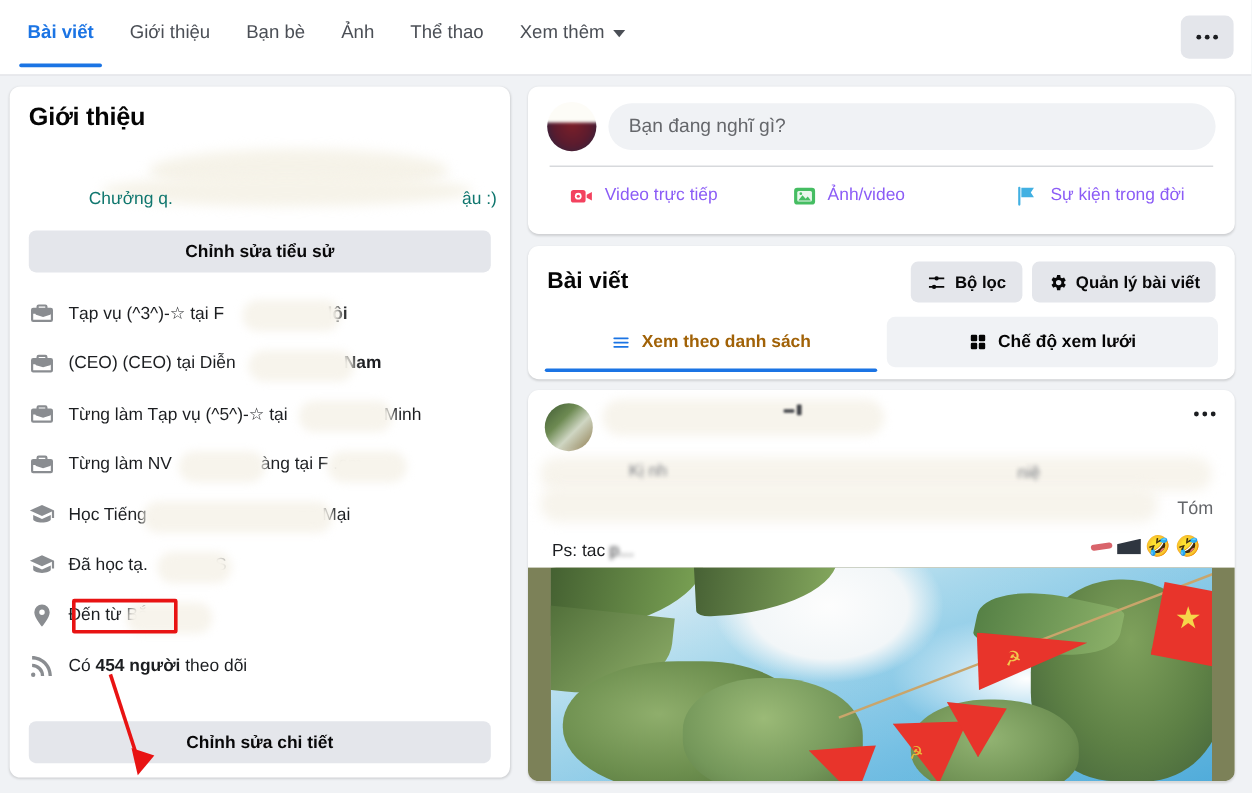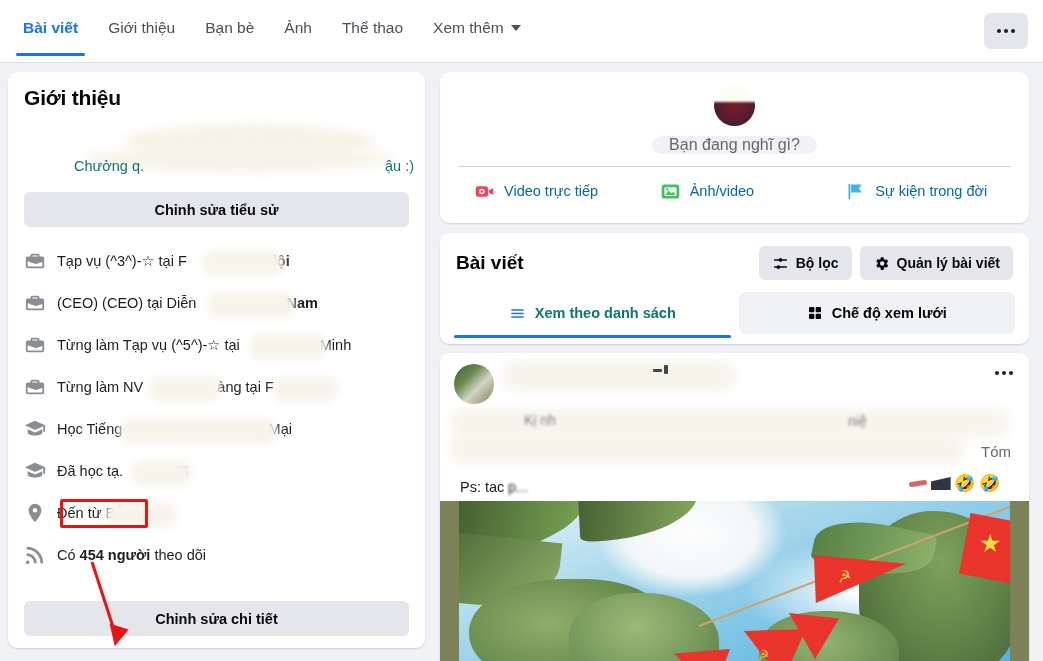--- a/index.html
+++ b/index.html
@@ -101,7 +101,7 @@
 
   
   .composer { padding: 13px 16px 8px 16px; }
-  .comp-top { display: flex; align-items: center; gap: 10px; flex-direction: column; }
+  .comp-top { display: flex; align-items: center; gap: 10px; }
   .avatar {
     width: 41px; height: 41px; border-radius: 50%;
     background: #fdfcf7; overflow: hidden; position: relative; flex: 0 0 41px;

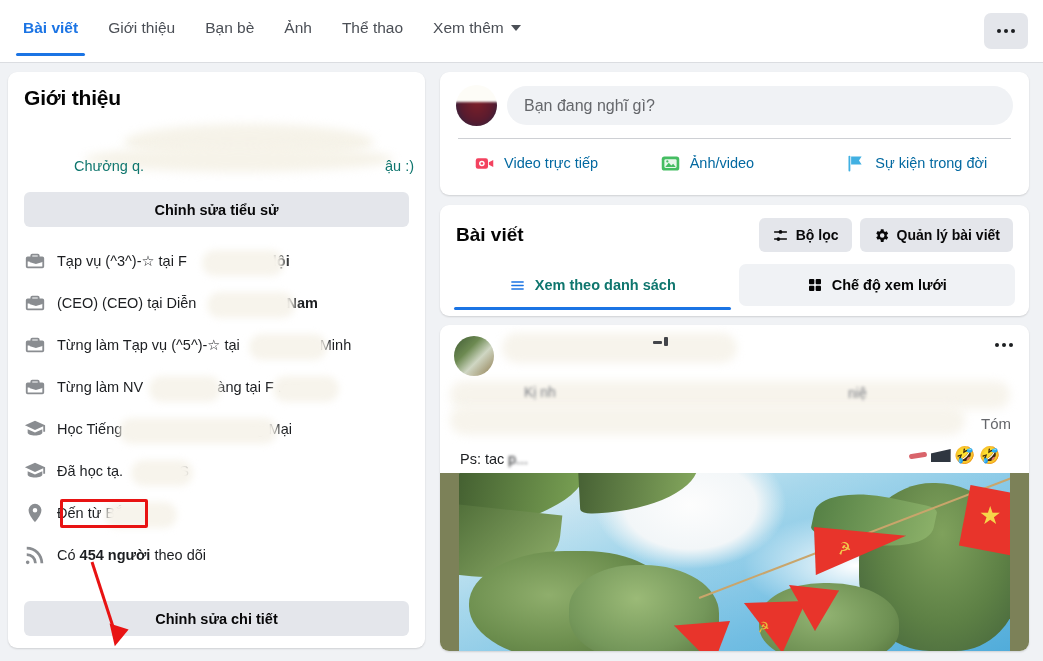--- a/index.html
+++ b/index.html
@@ -121,7 +121,7 @@
   .comp-actions { display: flex; height: 48px; }
   .comp-act {
     flex: 1; display: flex; align-items: center; gap: 9px;
-    font-size: 14.5px; color: #0369a1; font-weight: normal;
+    font-size: 14.5px; color: #8b5cf6; font-weight: normal;
     cursor: pointer; padding-left: 18px;
   }
   .comp-act .label { white-space: nowrap; }

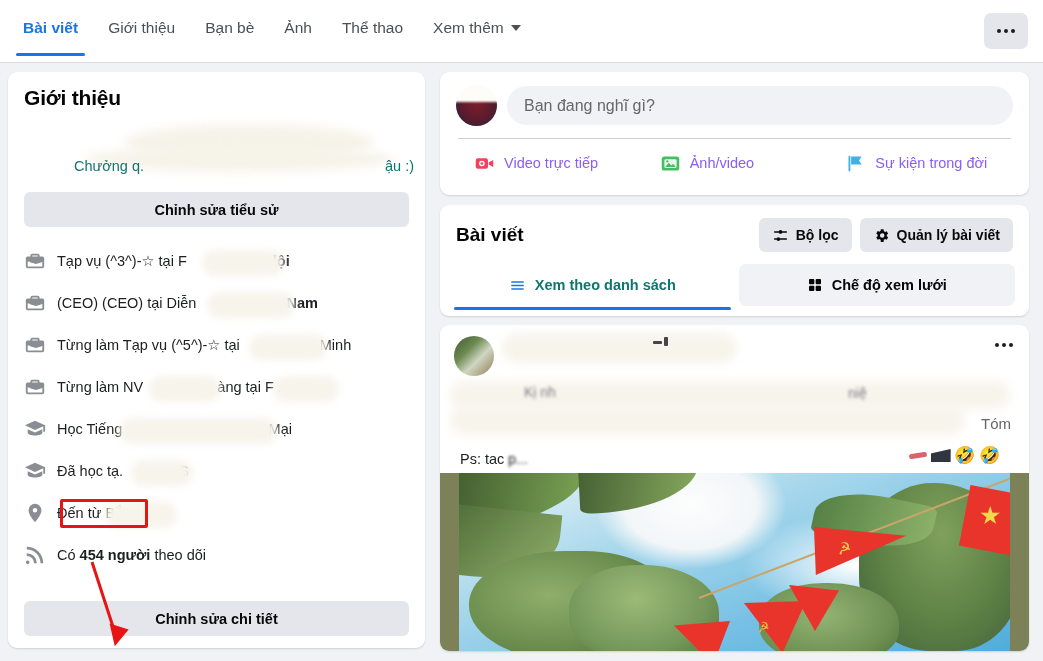--- a/index.html
+++ b/index.html
@@ -146,7 +146,7 @@
     font-size: 14.5px; font-weight: bold; cursor: pointer;
     position: relative;
   }
-  .vtab.active { color: #0f766e; background: #fff; }
+  .vtab.active { color: #a16207; background: #fff; }
   .vtab.active::after {
     content: ""; position: absolute; left: 0; right: 0; bottom: -4px;
     height: 3px; background: #1b74e4; border-radius: 2px;

